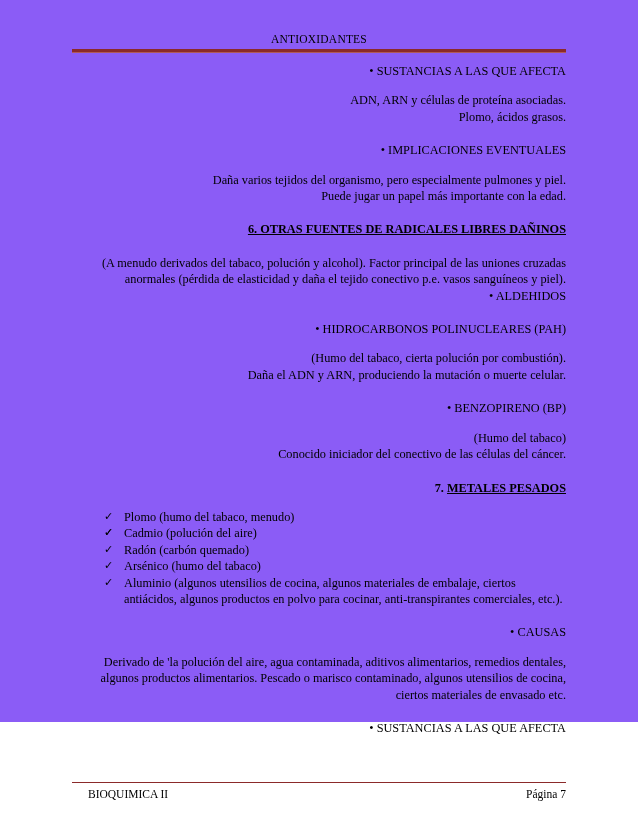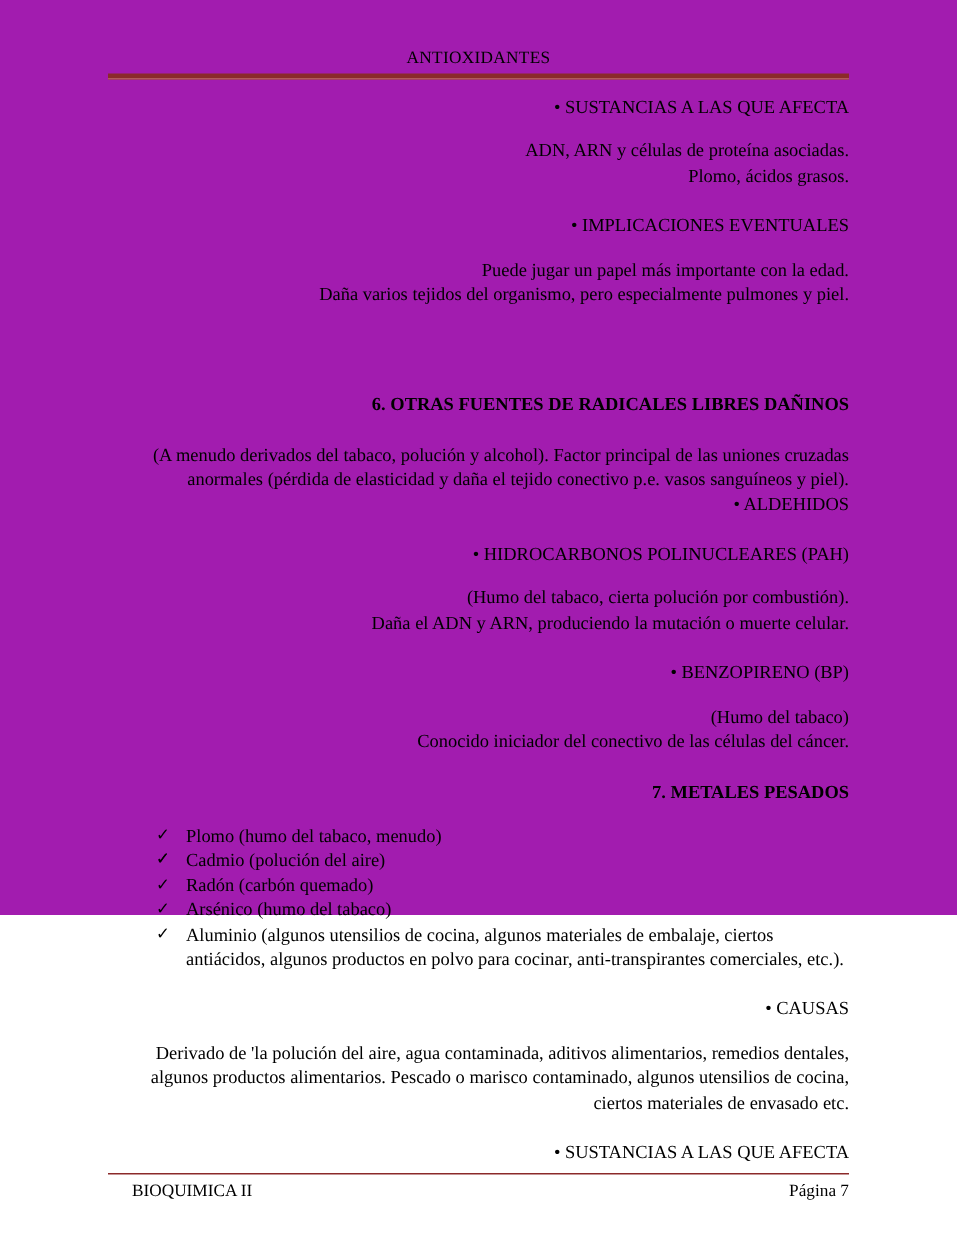--- a/index.html
+++ b/index.html
@@ -18,8 +18,8 @@
     position: absolute;
     left: 0; top: 0;
     width: 638px;
-    height: 610px;
-    background: #a21caf;
+    height: 722px;
+    background: #8b5cf6;
     box-sizing: border-box;
   }
   .header-title {

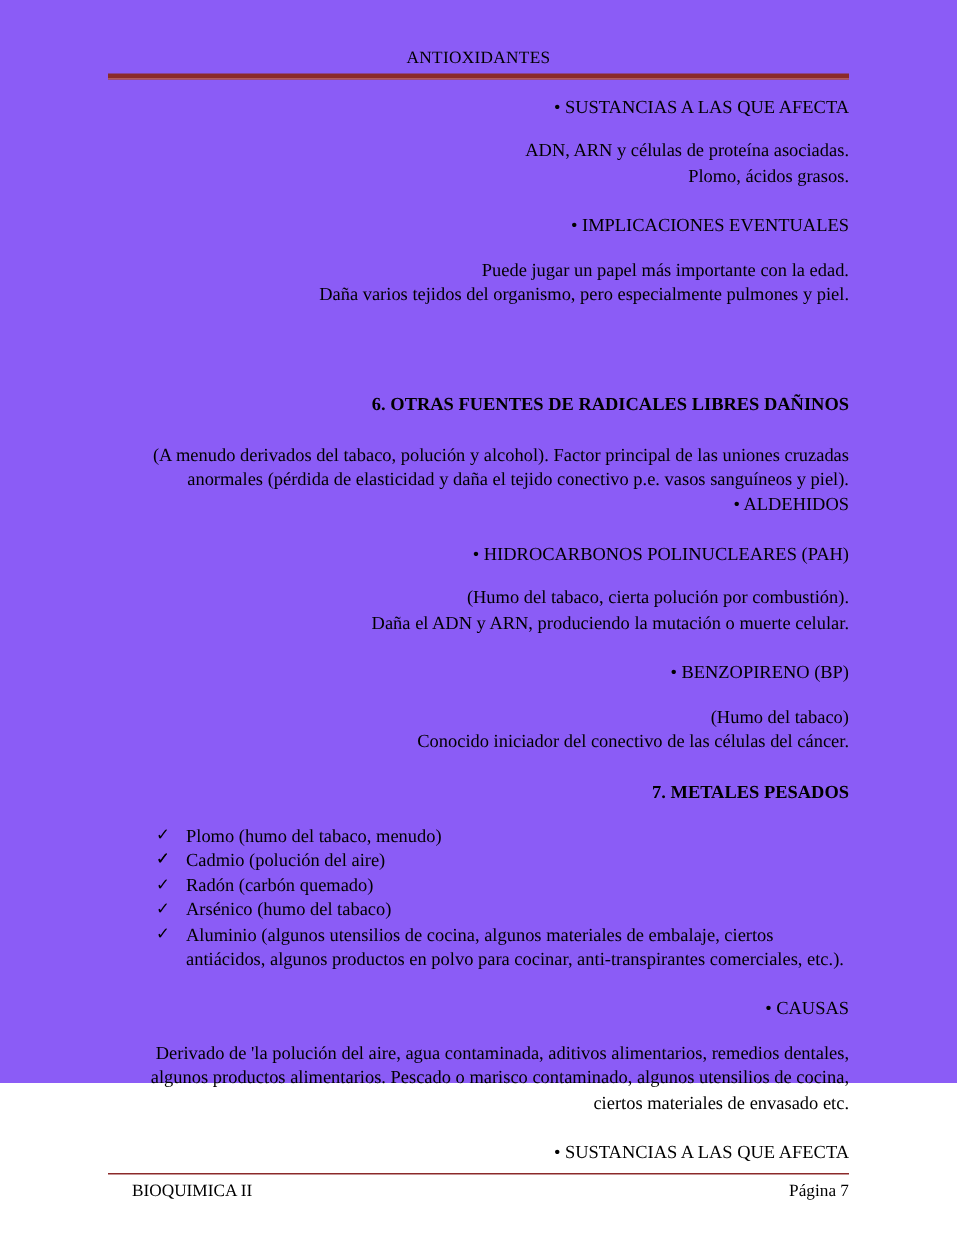--- a/index.html
+++ b/index.html
@@ -121,8 +121,8 @@
 
     <p class="para">• IMPLICACIONES EVENTUALES</p>
     <div class="spacer-md"></div>
+    <p class="para">Daña varios tejidos del organismo, pero especialmente pulmones y piel.</p>
     <p class="para">Puede jugar un papel más importante con la edad.</p>
-    <p class="para">Daña varios tejidos del organismo, pero especialmente pulmones y piel.</p>
 
     <div class="spacer-lg"></div>
 

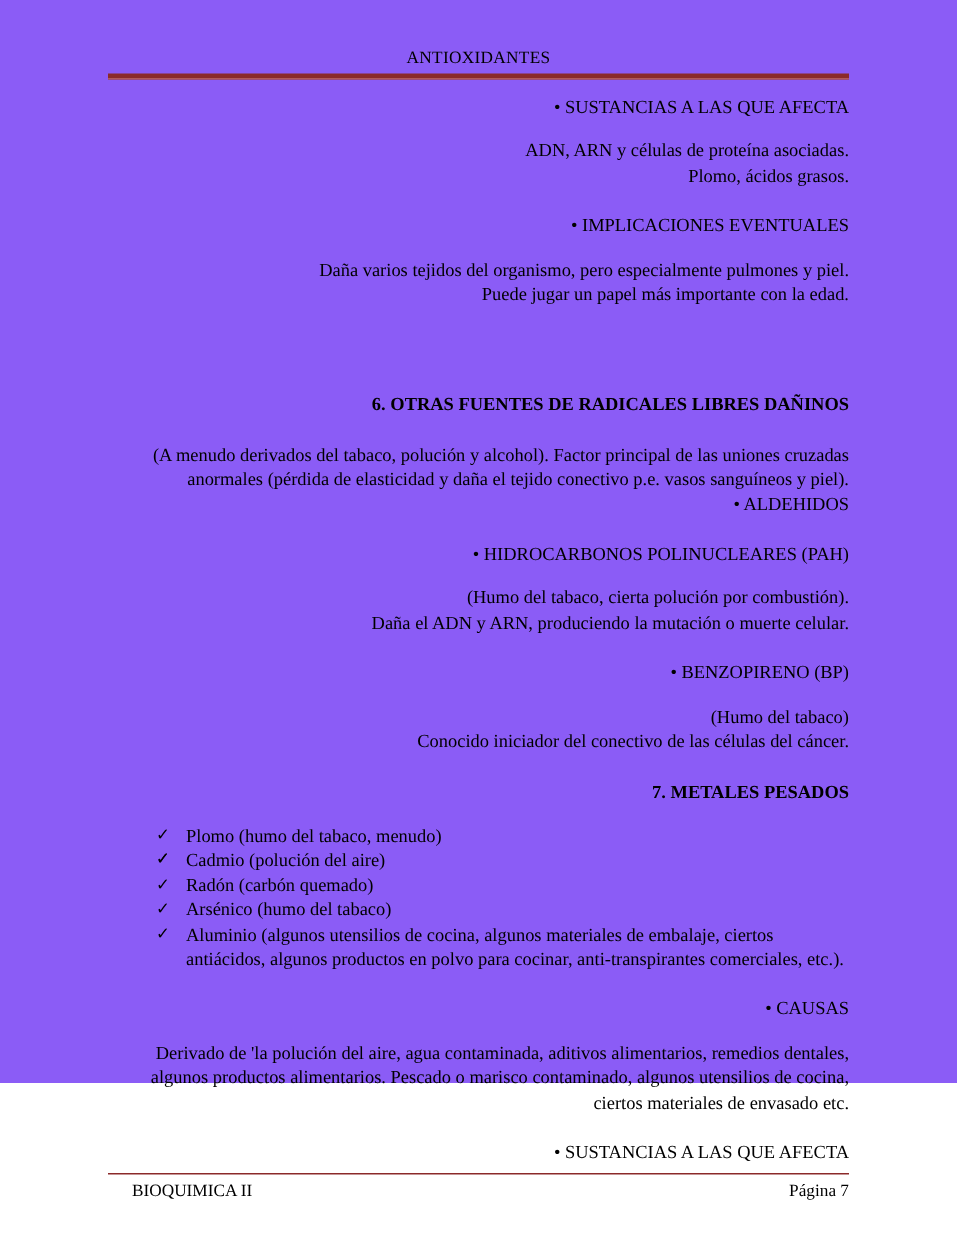--- a/index.html
+++ b/index.html
@@ -53,7 +53,7 @@
   .para { margin: 0; text-align: right; }
   .bold-underline {
     font-weight: bold;
-    margin-top: 40px;
+    text-decoration: underline;
   }
   .bold-underline-part {
     font-weight: bold;

